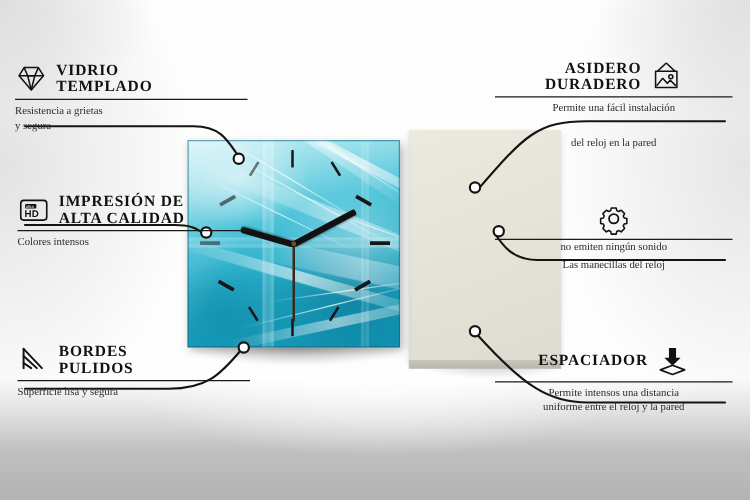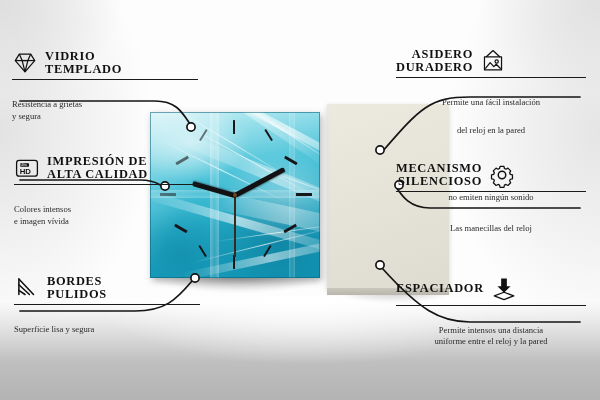--- a/index.html
+++ b/index.html
@@ -37,7 +37,7 @@
   .feat{position:absolute;}
   .feat .head{display:flex;align-items:center;gap:7px;}
   .feat.left .head{justify-content:flex-start;}
-  .feat.right .head{justify-content:flex-start;}
+  .feat.right .head{justify-content:center;}
   .titles{display:flex;flex-direction:column;line-height:1.06;}
   .t1,.t2{
     font-family:"Liberation Serif", serif;

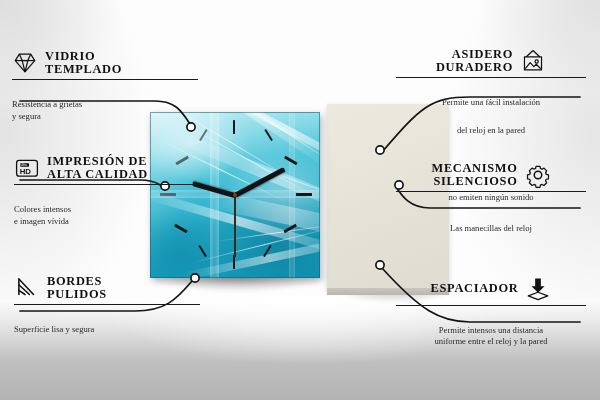--- a/index.html
+++ b/index.html
@@ -48,7 +48,7 @@
   .rule{height:1px;background:#1a1a1a;margin-top:3px;}
   .desc{
     font-family:"Liberation Serif", serif;
-    font-size:8.6px;color:#2a2a2a;line-height:1.33;margin-top:19px;white-space:nowrap;
+    font-size:8.6px;color:#2a2a2a;line-height:1.33;margin-top:3px;white-space:nowrap;
   }
   .feat.right .desc{text-align:center;}
 

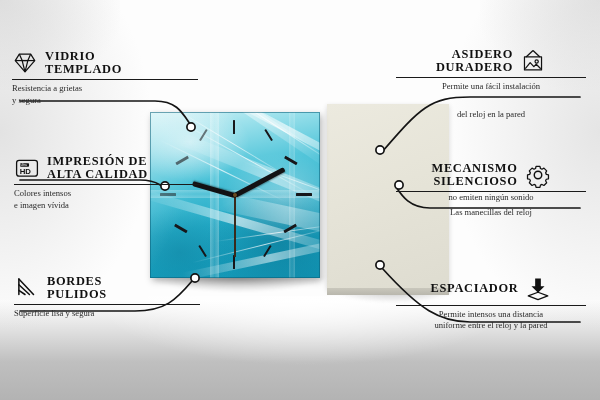--- a/index.html
+++ b/index.html
@@ -324,10 +324,6 @@
 
   <div class="feat right" id="feat-mecanismo">
     <div class="head">
-      <span class="titles">
-        <span class="t1">MECANISMO</span>
-        <span class="t2">SILENCIOSO</span>
-      </span>
       <span class="ico">
         <svg viewBox="0 0 32 32">
             <g fill="none" stroke="#111" stroke-width="1.8" stroke-linejoin="round">

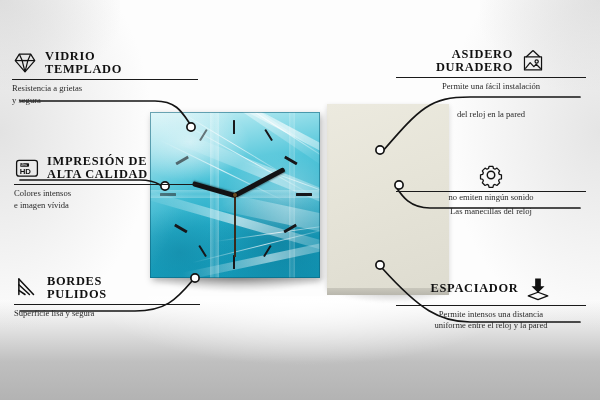--- a/index.html
+++ b/index.html
@@ -275,7 +275,6 @@
     </div>
     <div class="rule"></div>
     <div class="desc">Colores intensos</div>
-    <div class="desc" style="margin-top:0">e imagen vívida</div>
   </div>
 
   <div class="feat left" id="feat-bordes">

